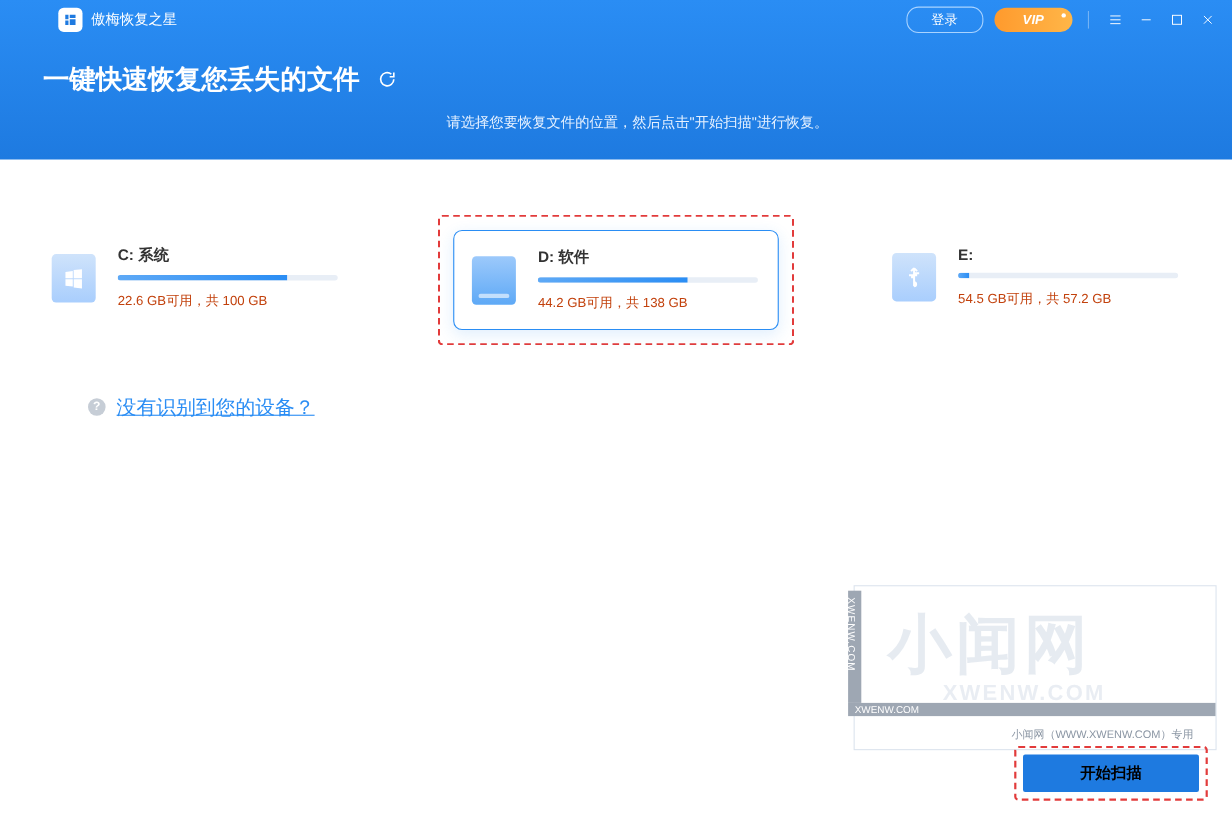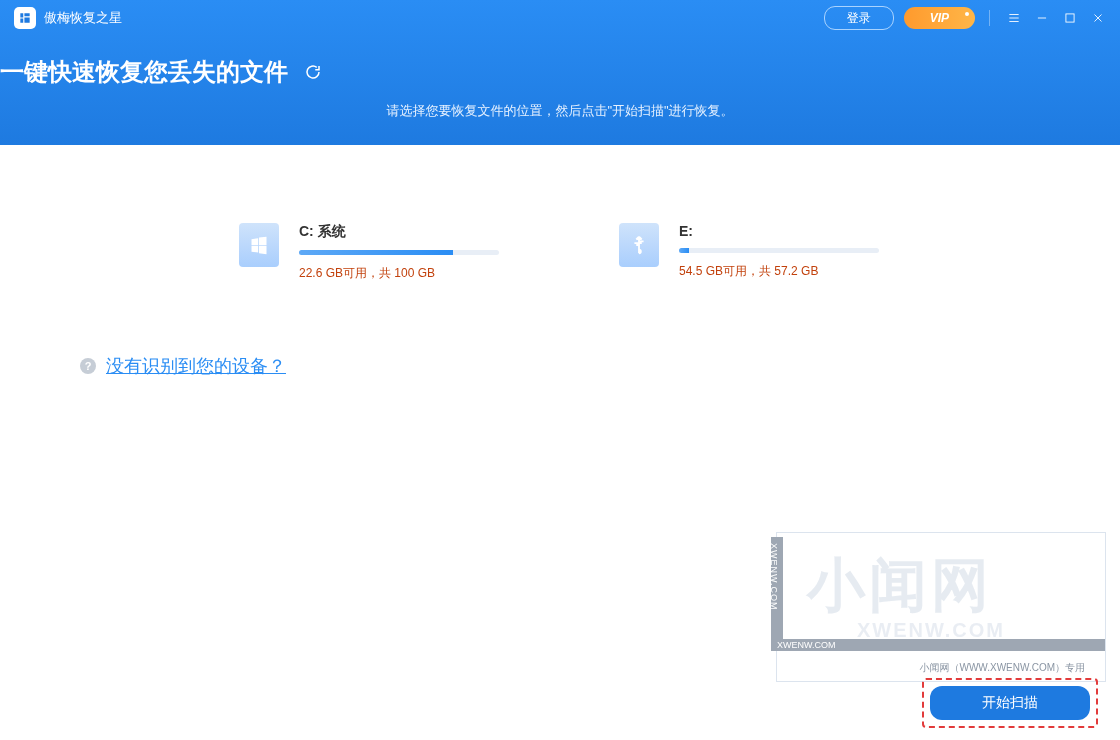--- a/index.html
+++ b/index.html
@@ -10,6 +10,7 @@
   background: linear-gradient(180deg, #2a8df4 0%, #1e7ae0 100%);
   color: #fff;
   position: relative;
+  padding-left: 39px;
 }
 .titlebar {
   height: 36px;

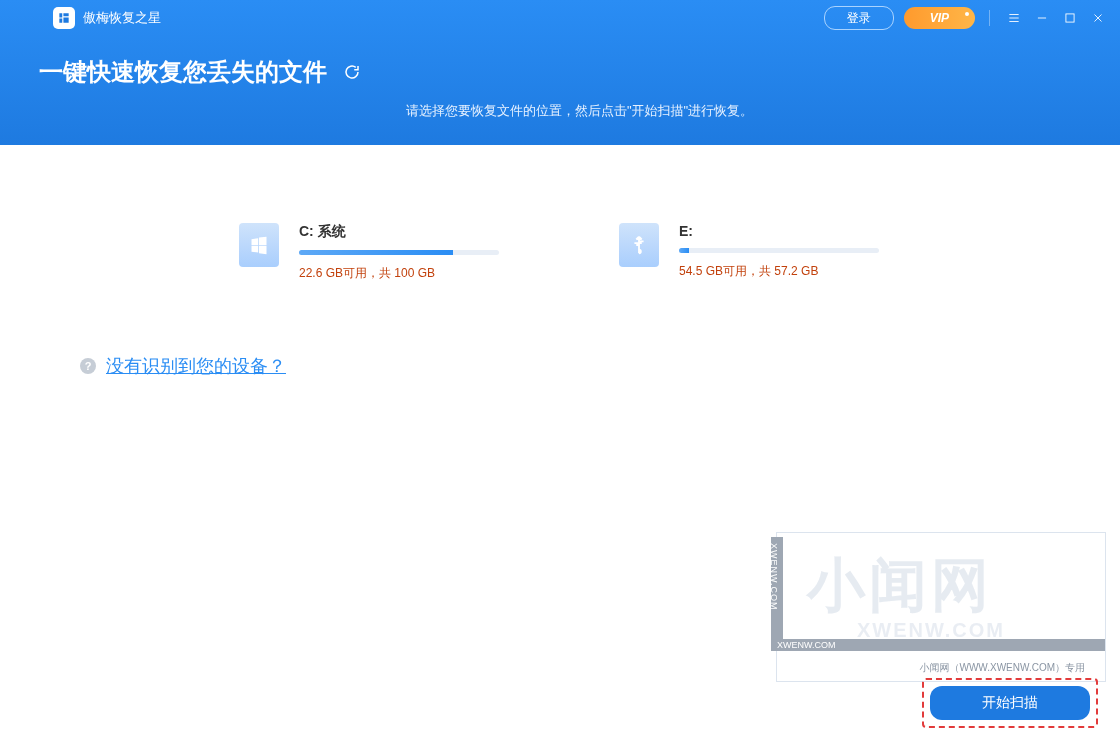--- a/index.html
+++ b/index.html
@@ -103,7 +103,7 @@
   padding: 15px 18px 15px 16px;
   border-radius: 8px;
   display: flex;
-  align-items: flex-start;
+  align-items: center;
   gap: 20px;
   background: #fff;
   border: 1px solid transparent;

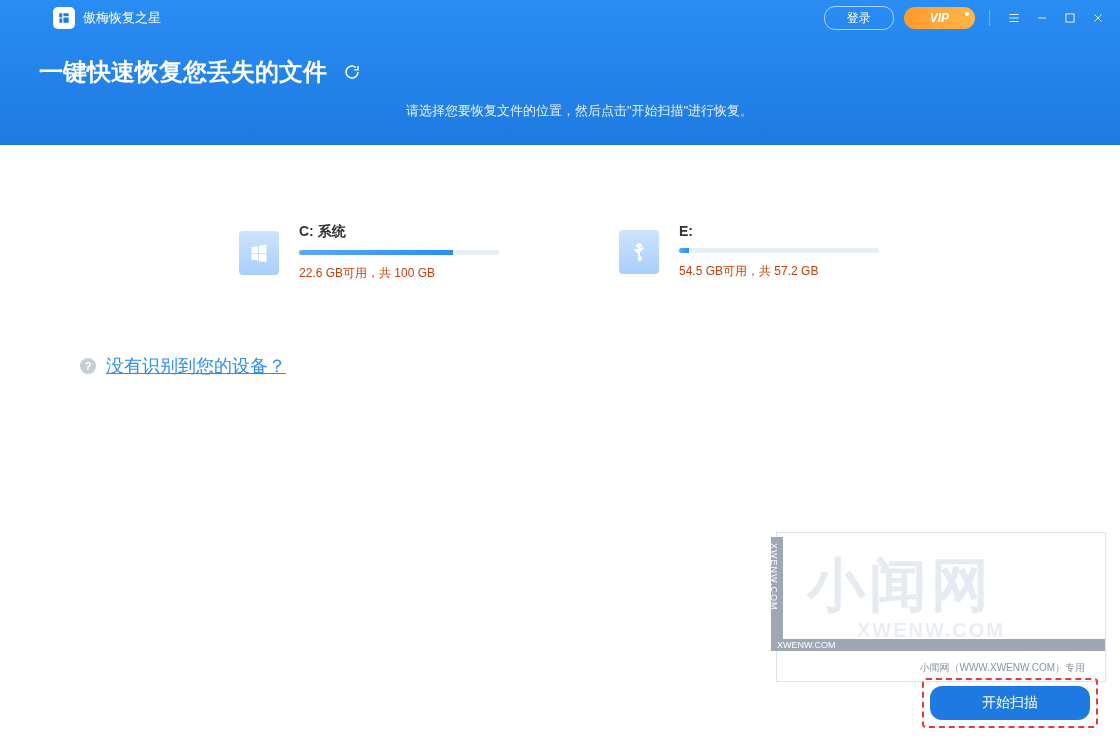--- a/index.html
+++ b/index.html
@@ -268,6 +268,18 @@
           </div>
         </div>
       </div>
+      <div class="drive-wrap selected-hl">
+        <div class="drive-card selected">
+          <div class="drive-icon di-hdd"></div>
+          <div class="drive-info">
+            <div class="drive-name">D: 软件</div>
+            <div class="drive-bar">
+              <div class="drive-bar-fill" style="width: 68%;"></div>
+            </div>
+            <div class="drive-usage">44.2 GB可用，共 138 GB</div>
+          </div>
+        </div>
+      </div>
       <div class="drive-wrap">
         <div class="drive-card">
           <div class="drive-icon di-usb">

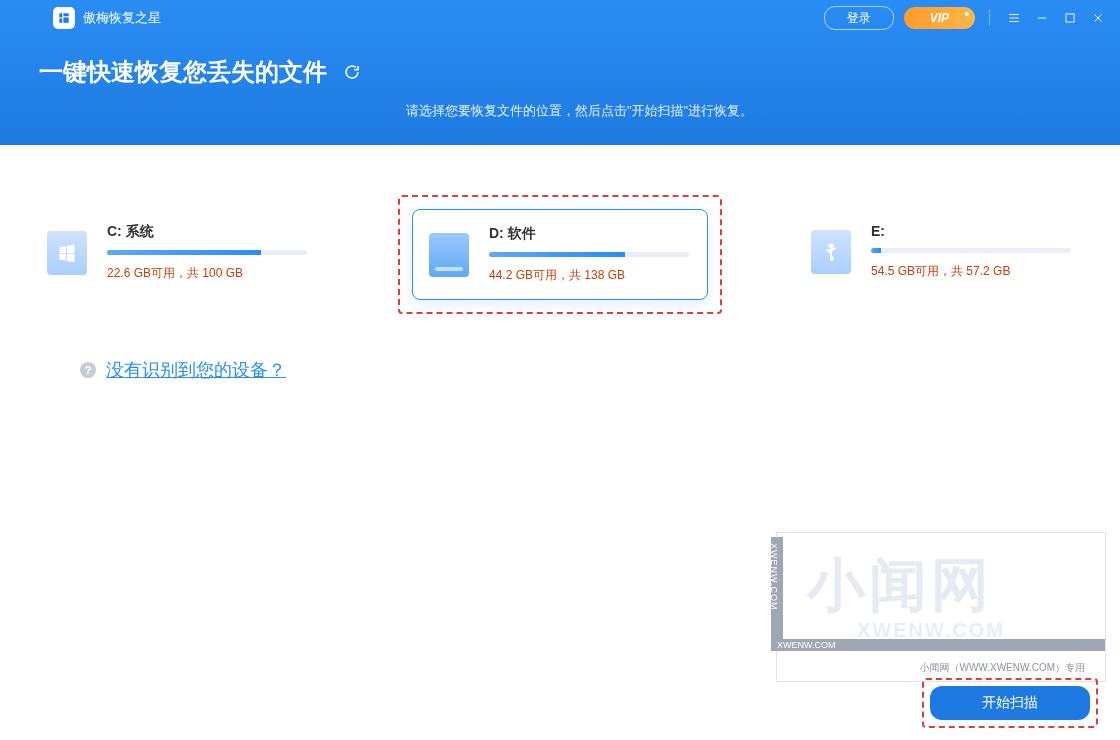--- a/index.html
+++ b/index.html
@@ -161,11 +161,12 @@
 .scan-btn {
   width: 160px; height: 34px;
   background: #1e7ae0;
-  color: #ffffff;
-  border-radius: 12px;
+  color: #000000;
+  border-radius: 2px;
   font-size: 14px;
   display: flex; align-items: center; justify-content: center;
   cursor: pointer;
+  font-weight: bold;
 }
 
 .watermark {

